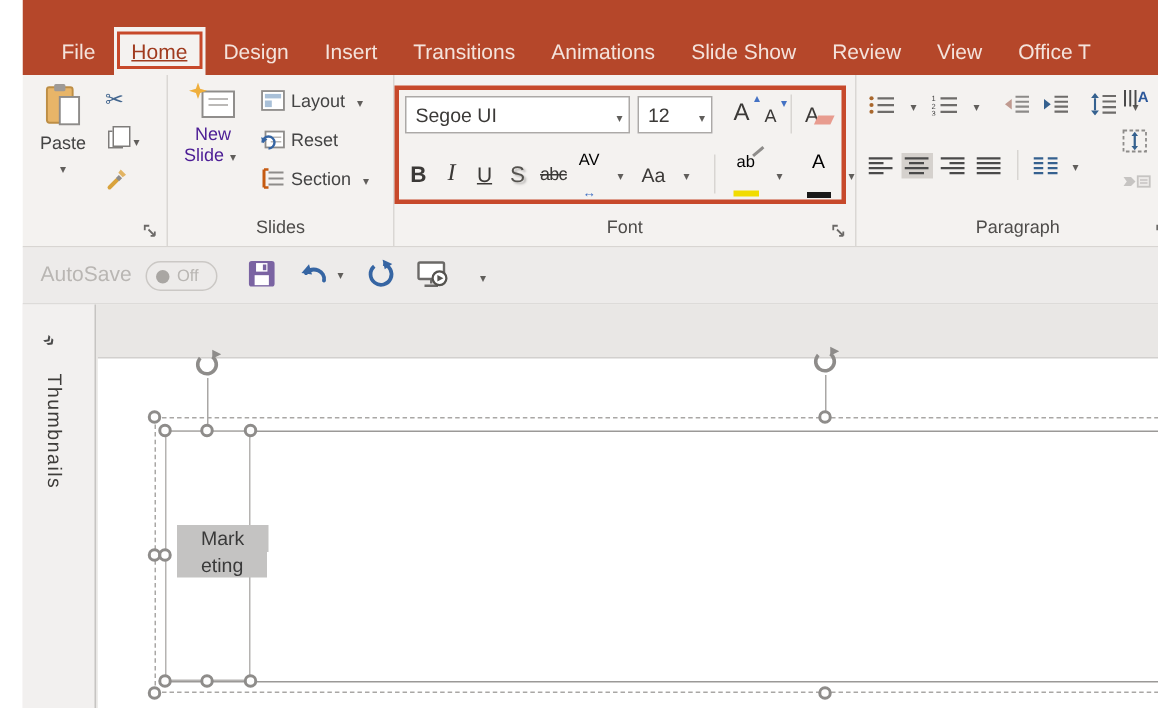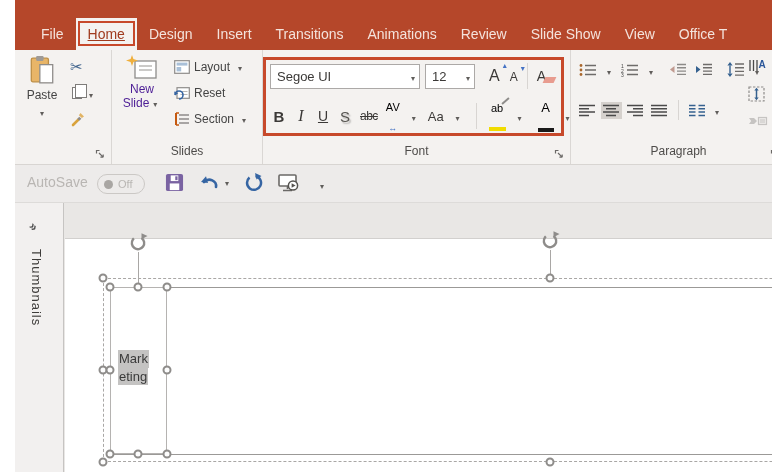--- a/index.html
+++ b/index.html
@@ -158,8 +158,8 @@
     <div class="tab"><span>Insert</span></div>
     <div class="tab"><span>Transitions</span></div>
     <div class="tab"><span>Animations</span></div>
+    <div class="tab"><span>Slide Show</span></div>
     <div class="tab"><span>Review</span></div>
-    <div class="tab"><span>Slide Show</span></div>
     <div class="tab"><span>View</span></div>
     <div class="tab"><span>Office T</span></div>
   </div>

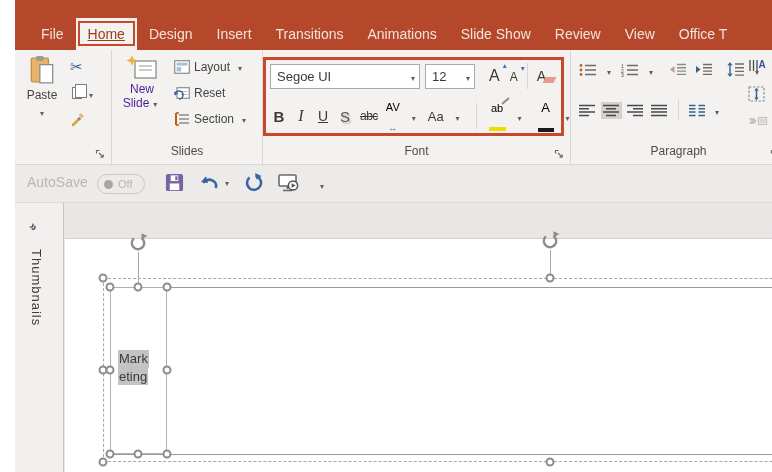--- a/index.html
+++ b/index.html
@@ -128,7 +128,7 @@
   .rot-line{ position:absolute; width:1px; background:#A9A7A5; }
   .rot{ position:absolute; width:22px; height:22px; transform:translate(-50%,0); }
   .mk-text{ position:absolute; left:53px; top:147px; font-size:13px; line-height:17.5px; color:#3A3A3A; }
-  .mk-text span{ background:#C4C3C2; display:inline-block; padding:0 1px; }
+  .mk-text span{ background:#C4C3C2; display:inline-block; padding:0 16px; }
 
   svg{ display:block; }
 </style>

